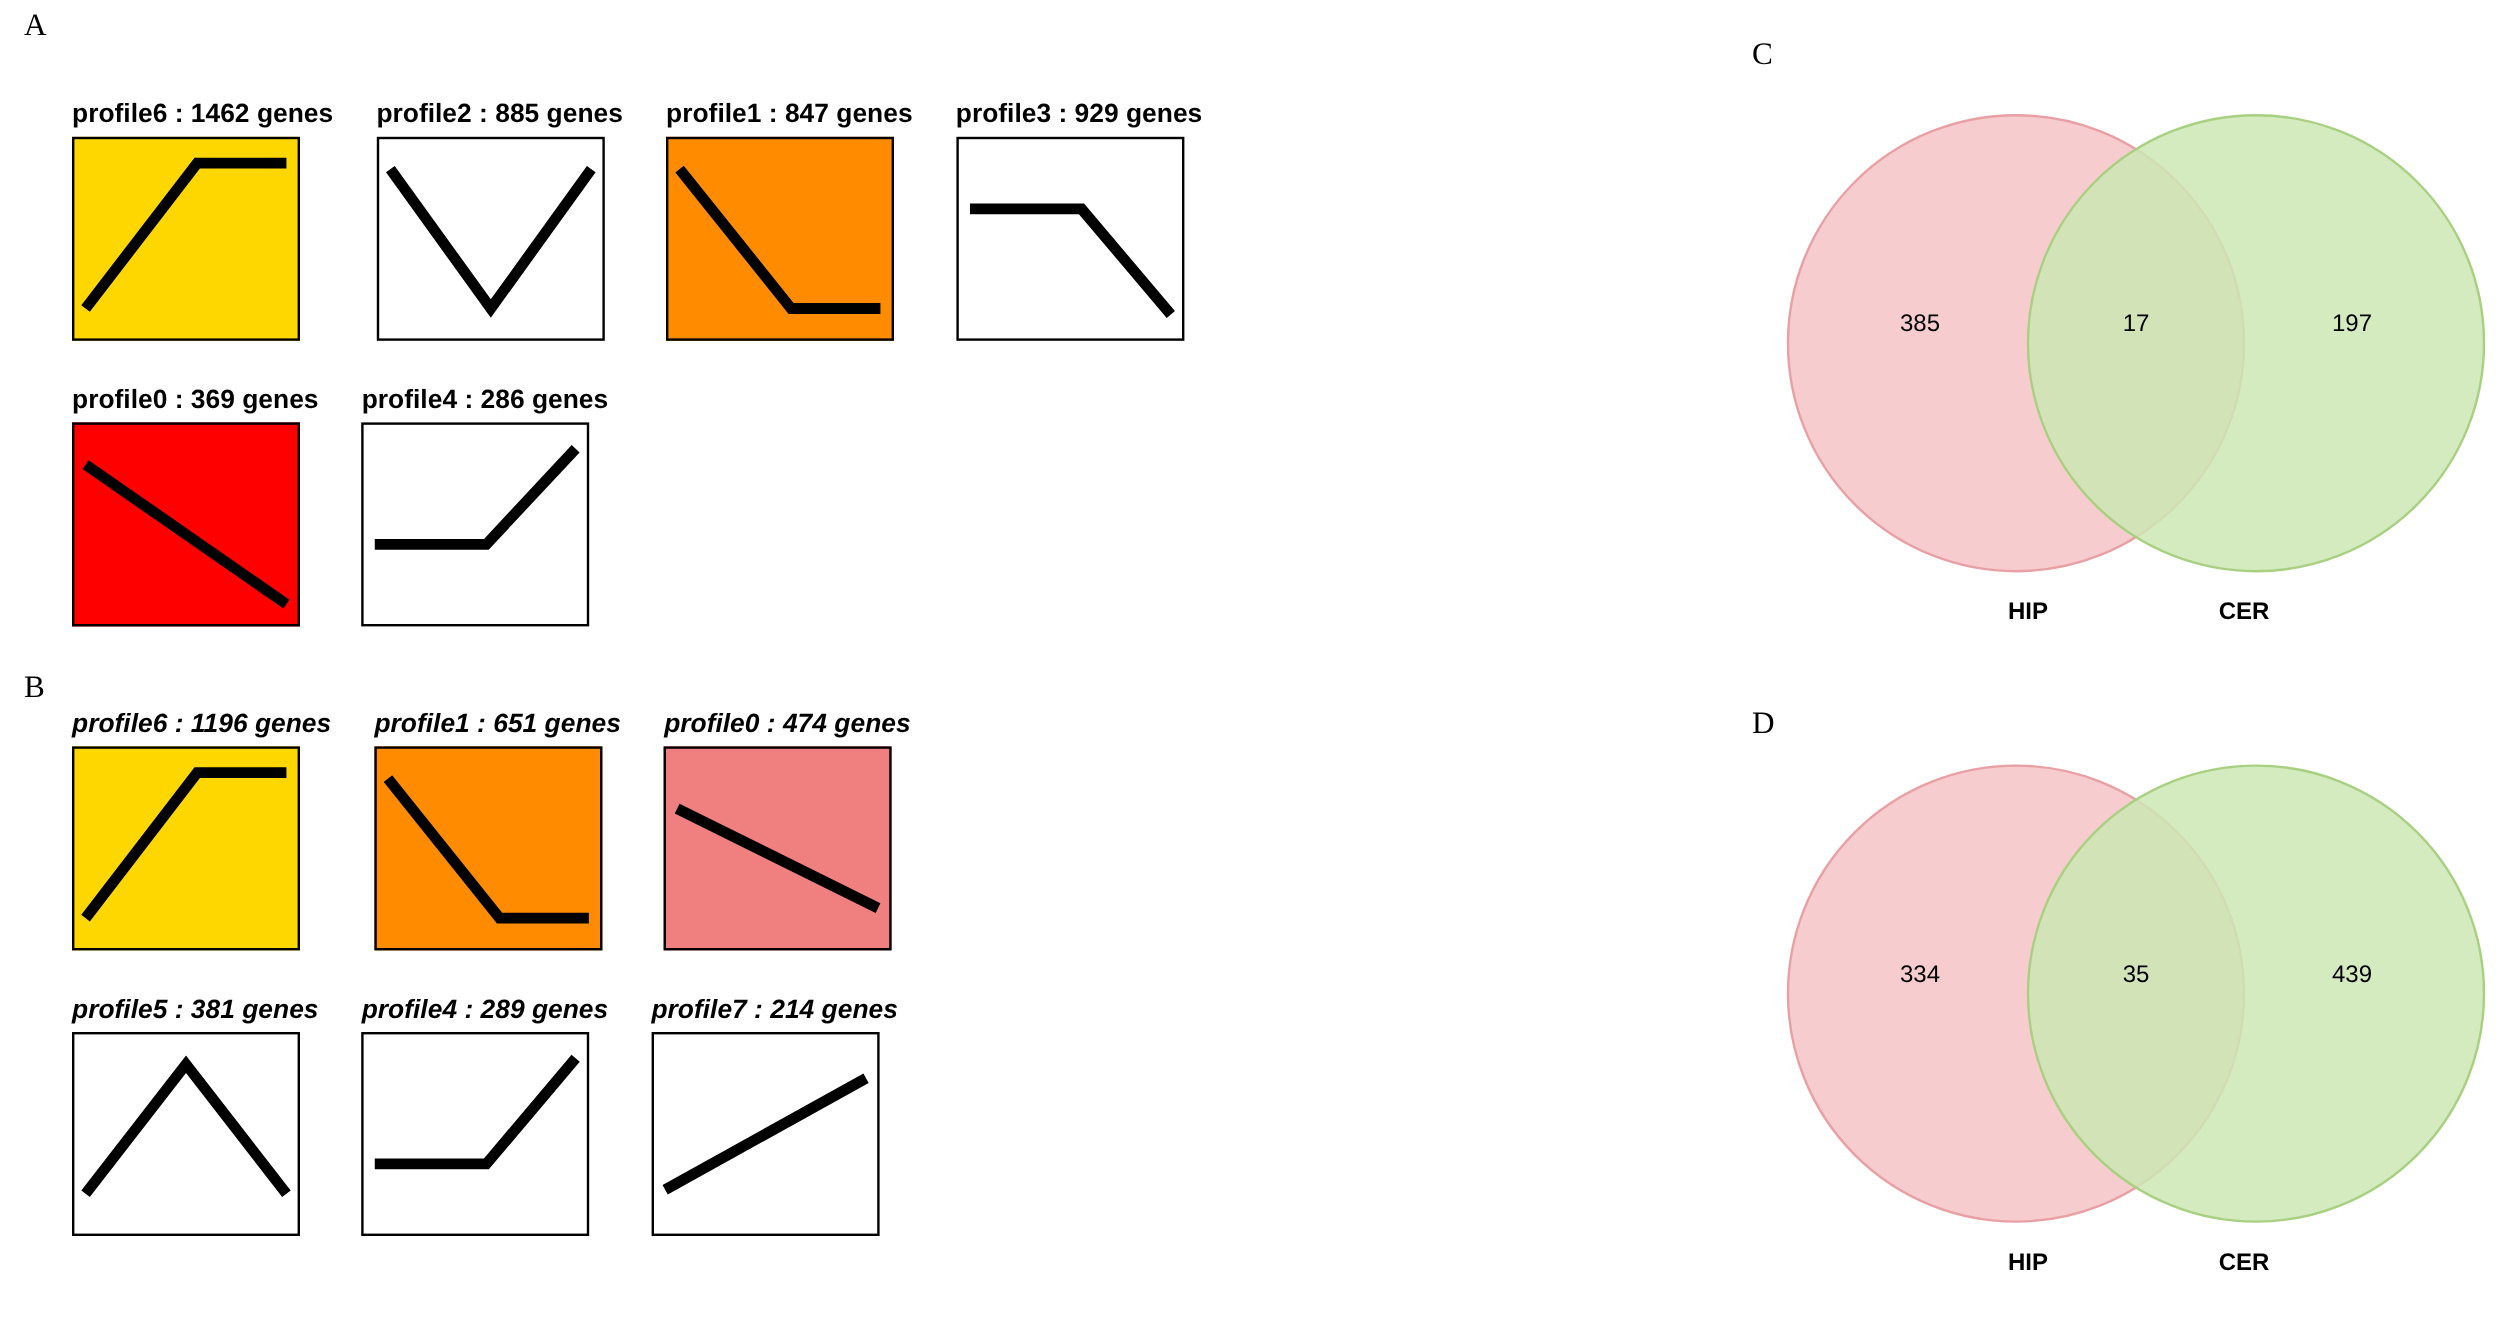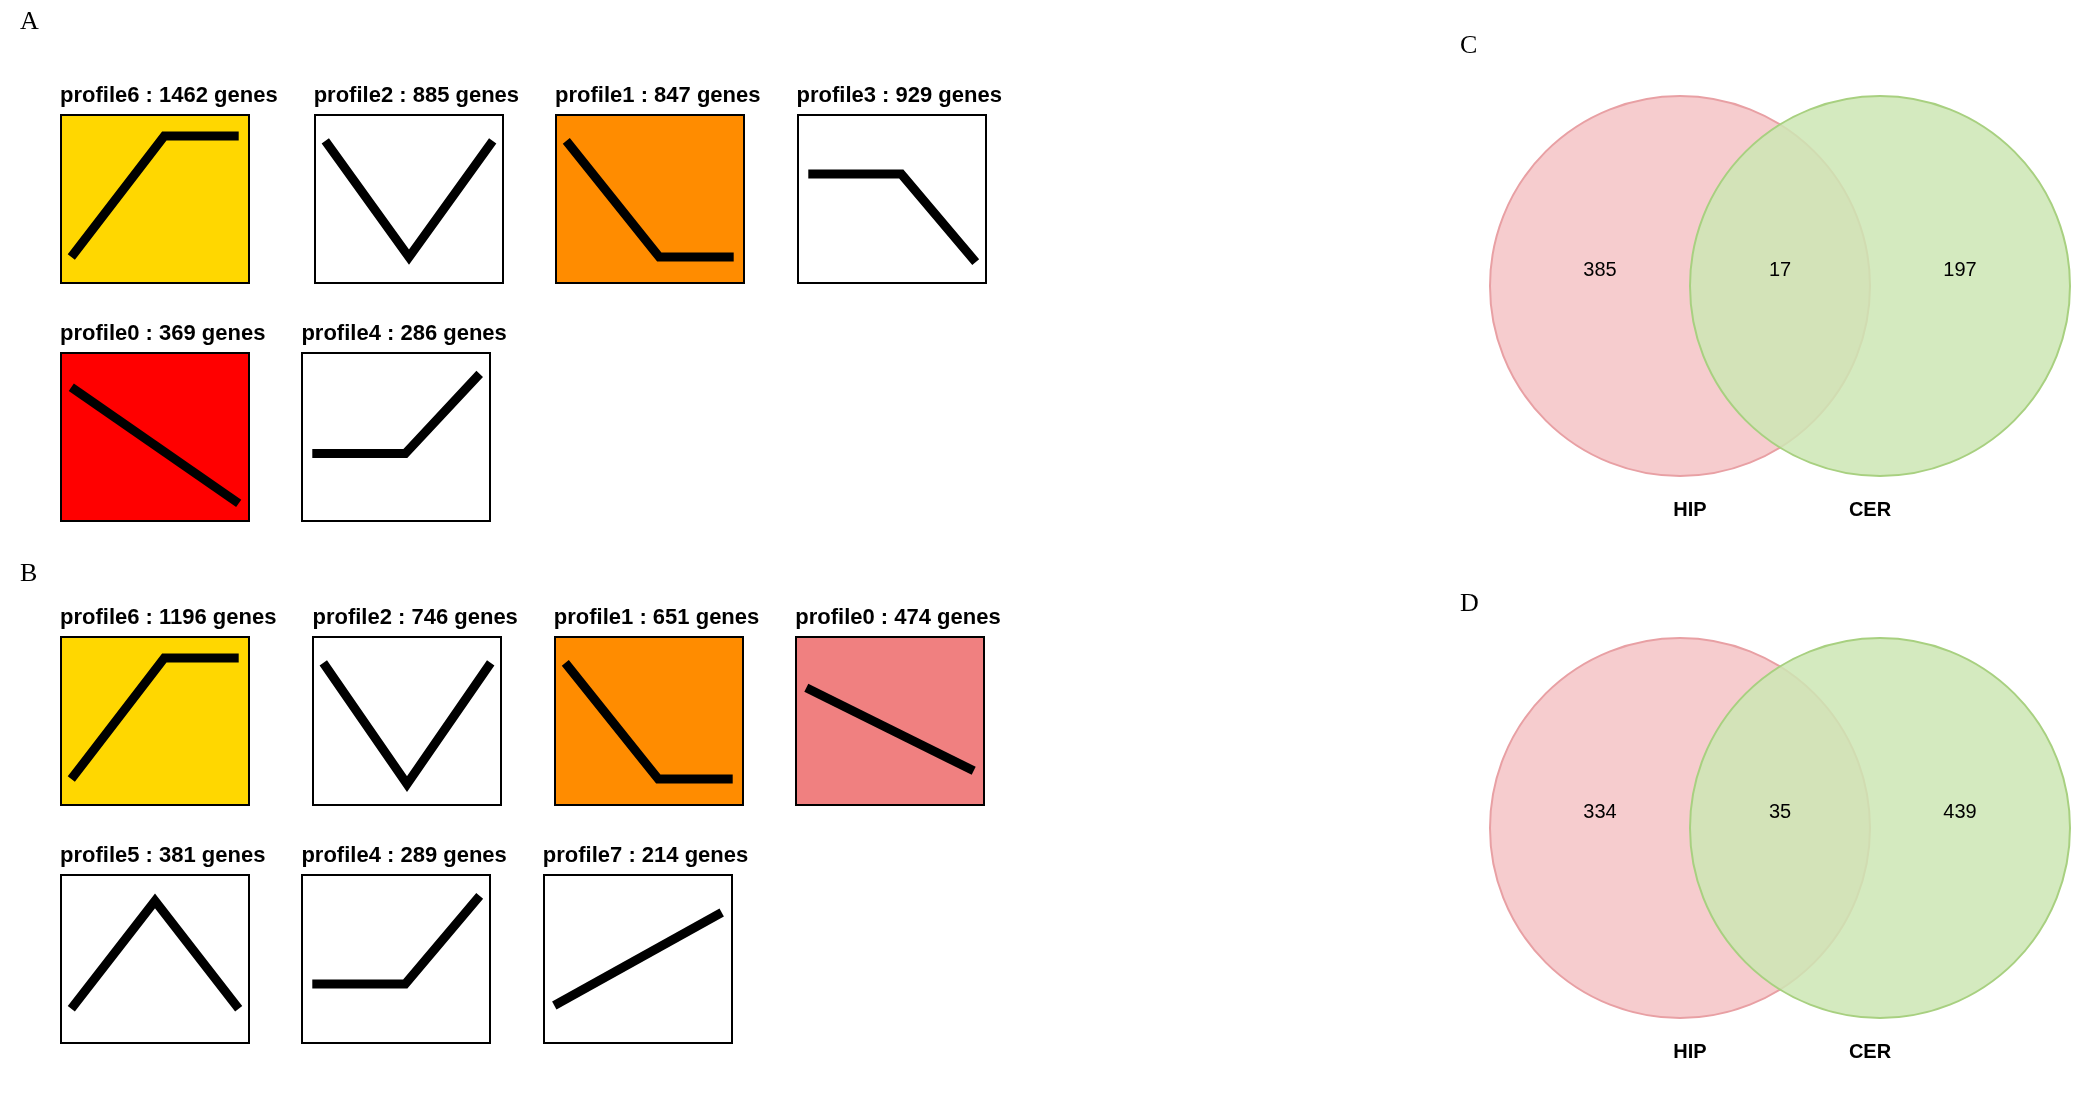--- a/index.html
+++ b/index.html
@@ -34,7 +34,7 @@
     gap: 36px;
   }
   .gridA { top: 34px; margin-top: 48px; }
-  .gridB { top: 604px; }
+  .gridB { top: 590px; font-style: italic; }
 
   .profile-row {
     display: flex;

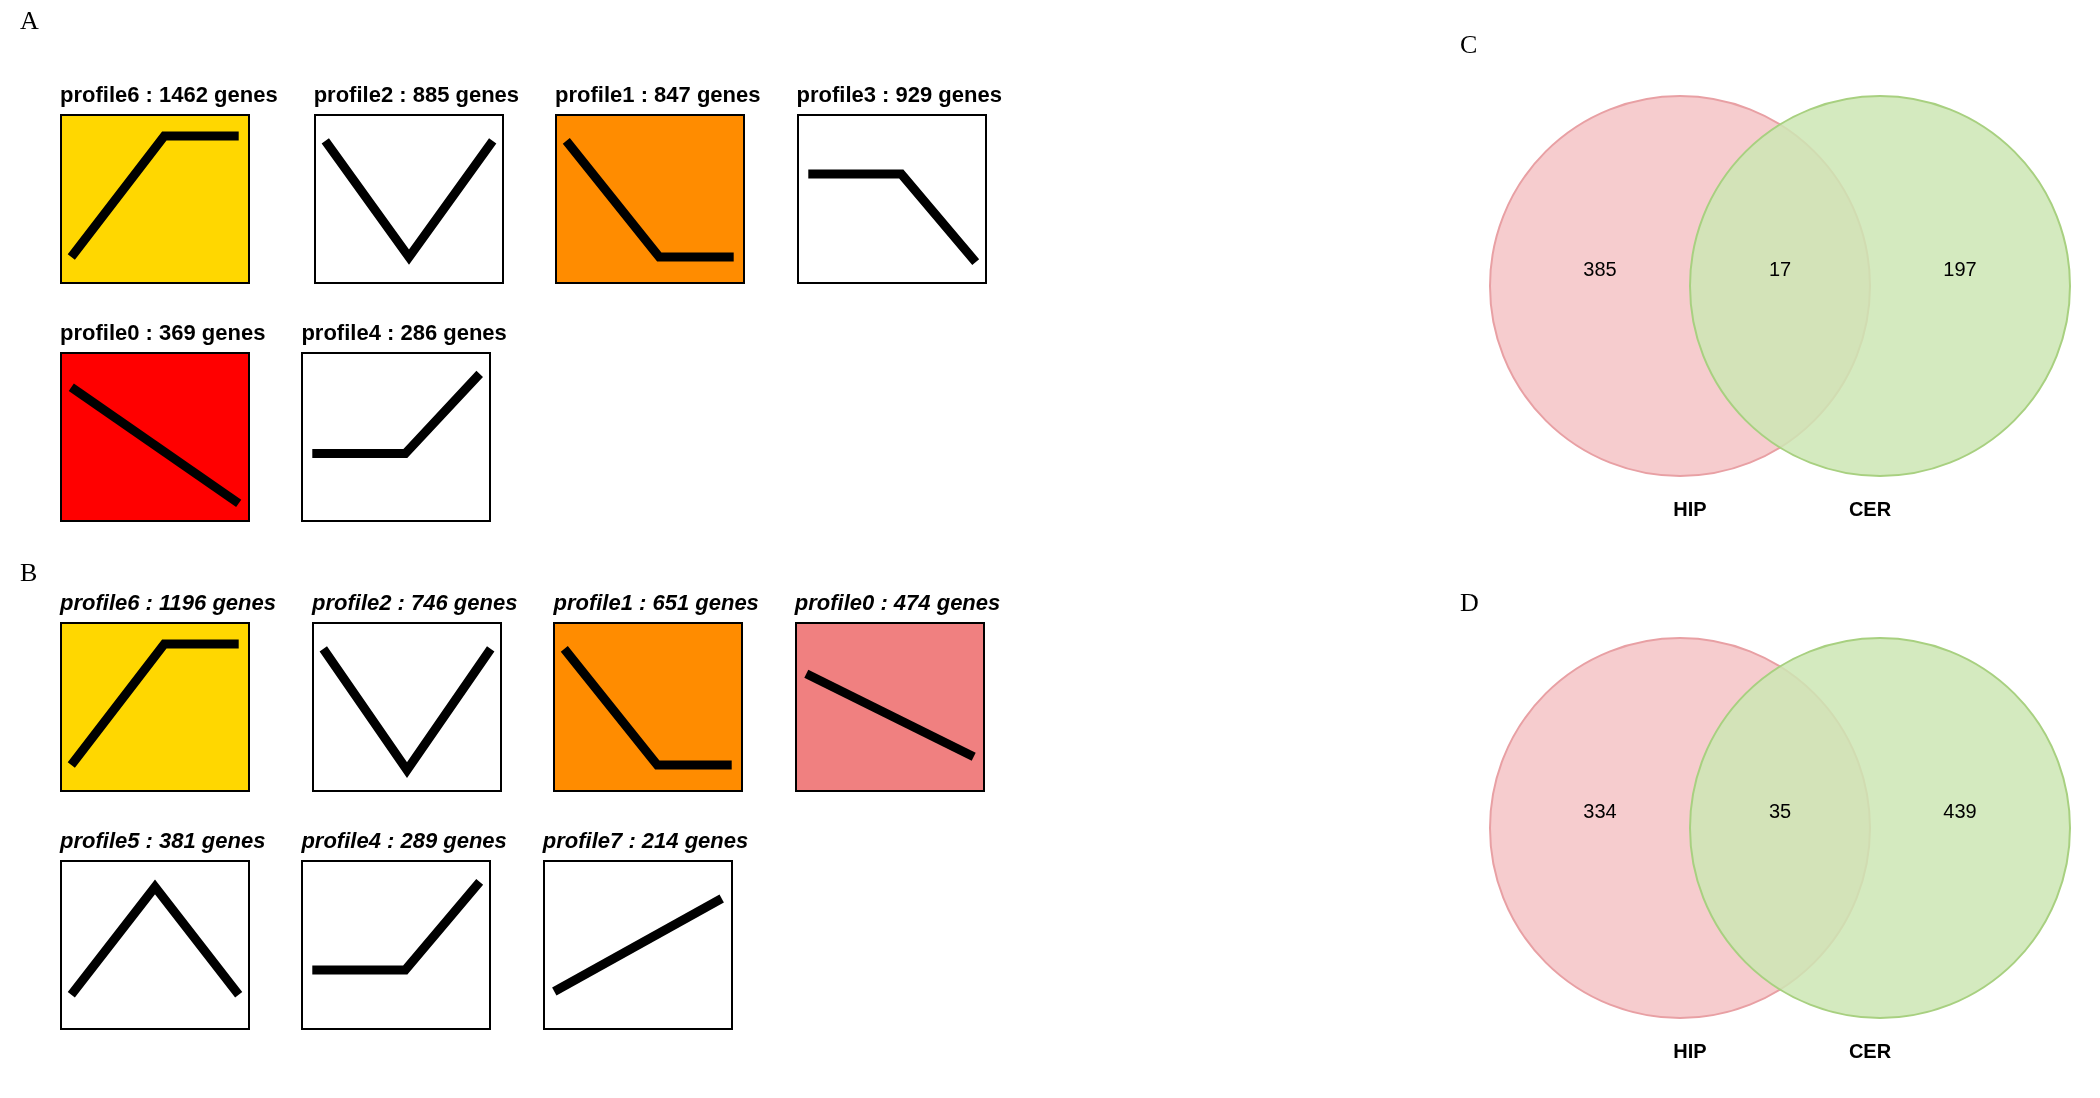--- a/index.html
+++ b/index.html
@@ -153,14 +153,6 @@
           </div>
         </div>
         <div class="profile-cell">
-          <div class="profile-title">profile2 : 746 genes</div>
-          <div class="profile-box" style="background: rgb(255, 255, 255);">
-            <svg width="186" height="166" style="position: absolute; left: 0px; top: 0px;">
-              <polyline points="9.3,24.9 93,146.08 176.7,24.9" fill="none" stroke="#000" stroke-width="9" stroke-linecap="butt" stroke-linejoin="miter"></polyline>
-            </svg>
-          </div>
-        </div>
-        <div class="profile-cell">
           <div class="profile-title">profile1 : 651 genes</div>
           <div class="profile-box" style="background: rgb(255, 140, 0);">
             <svg width="186" height="166" style="position: absolute; left: 0px; top: 0px;">

